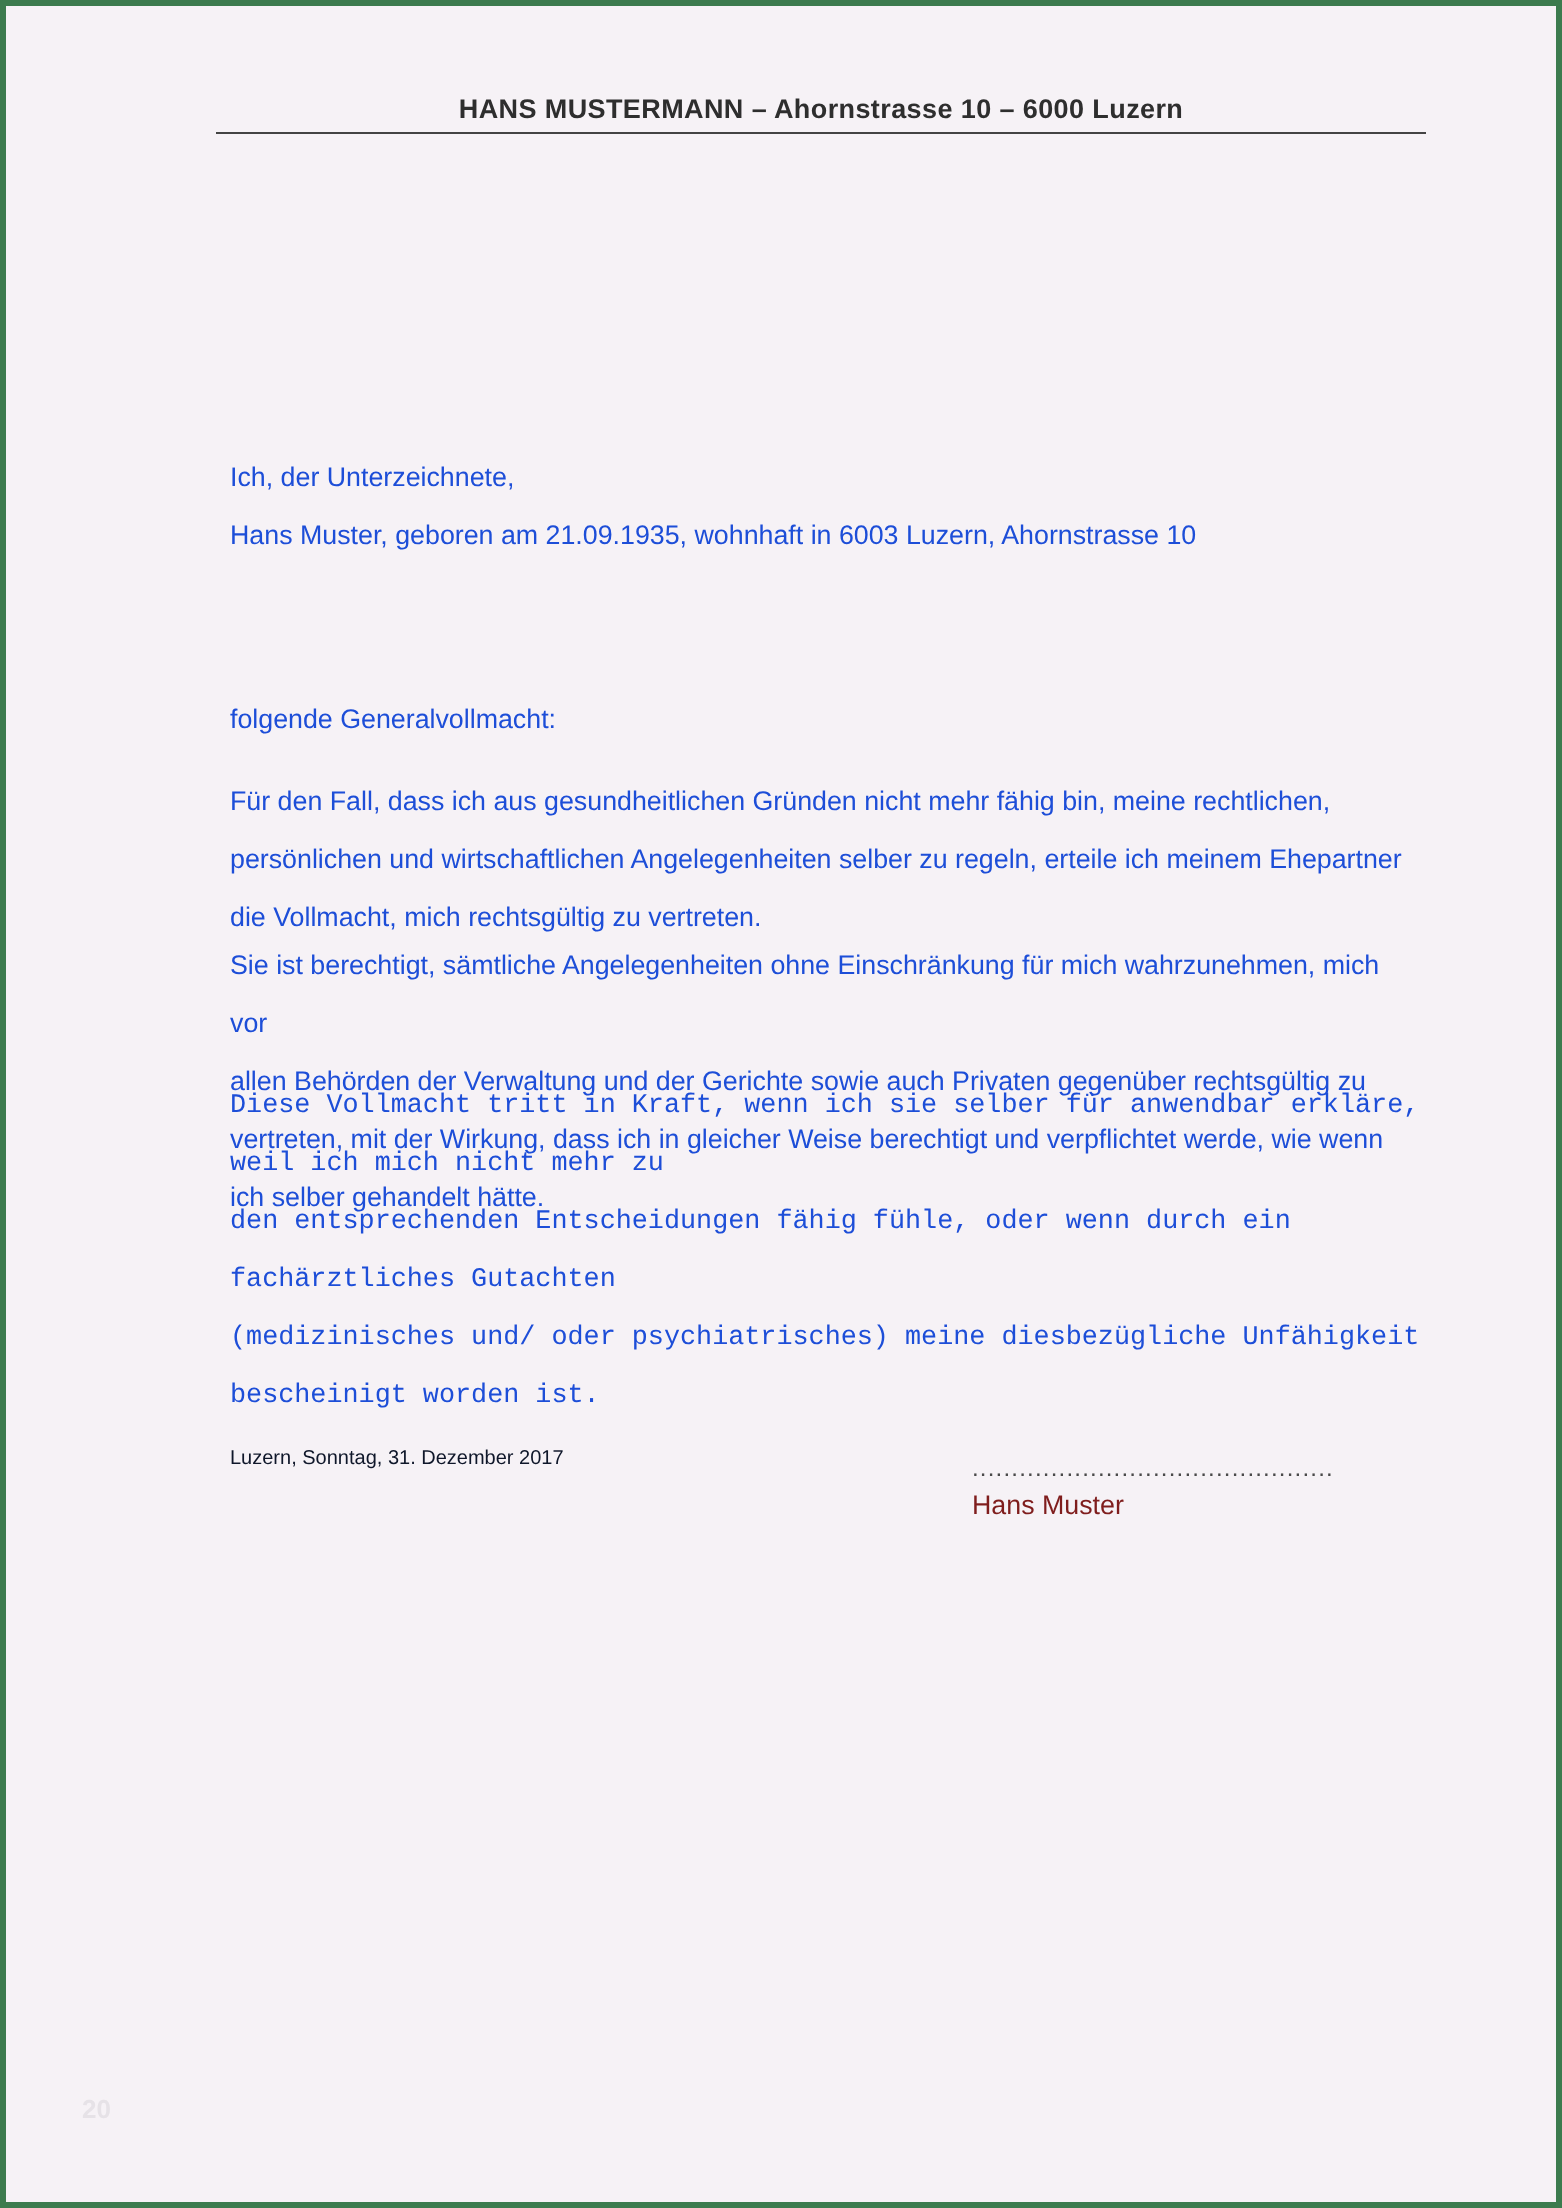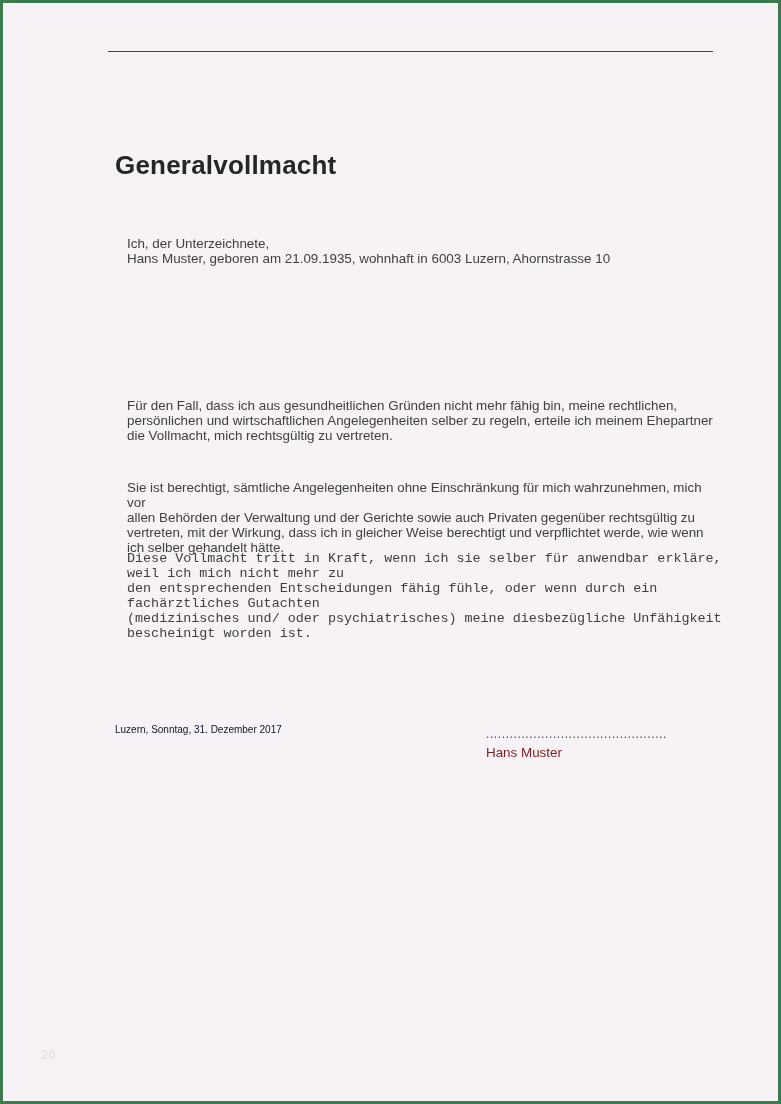--- a/index.html
+++ b/index.html
@@ -111,6 +111,7 @@
 <div class="page">
 
   <div class="letterhead">
+    <div class="letterhead-text">HANS MUSTERMANN – Ahornstrasse 10 – 6000 Luzern</div>
     <div class="letterhead-rule"></div>
   </div>
 

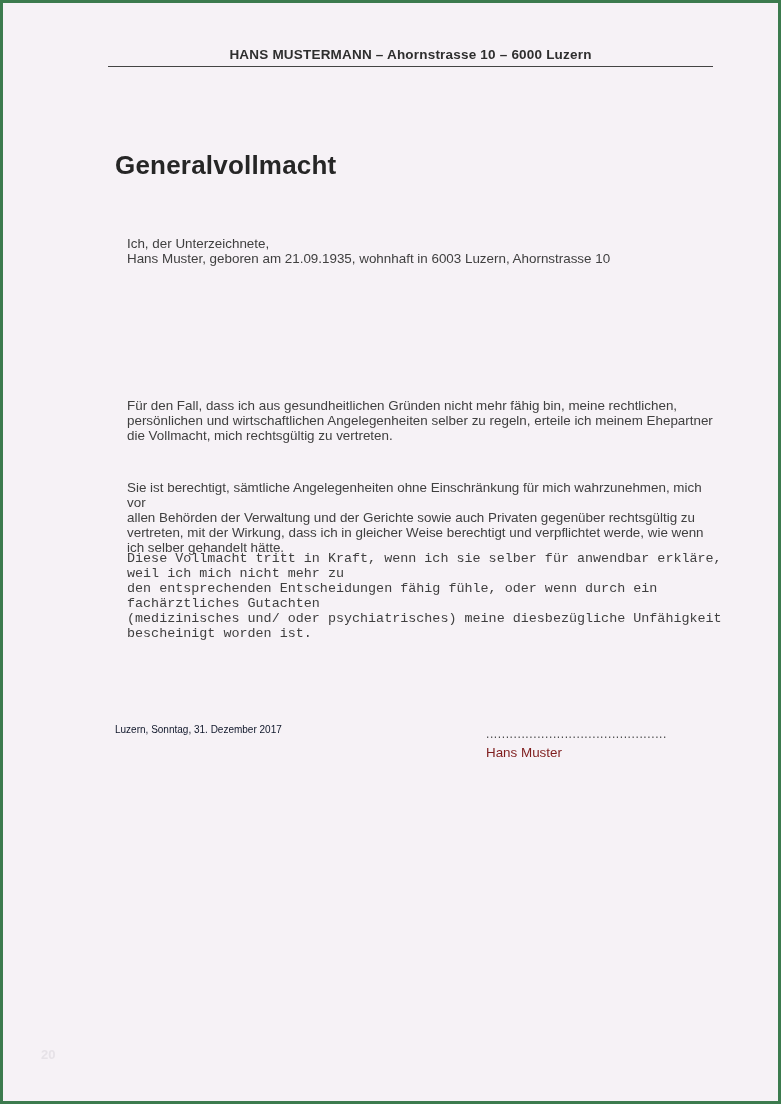--- a/index.html
+++ b/index.html
@@ -115,7 +115,6 @@
     <div class="letterhead-rule"></div>
   </div>
 
-  <h1 class="doc-title">Generalvollmacht</h1>
 
   <p class="para p1">Ich, der Unterzeichnete,
 Hans Muster, geboren am 21.09.1935, wohnhaft in 6003 Luzern, Ahornstrasse 10</p>

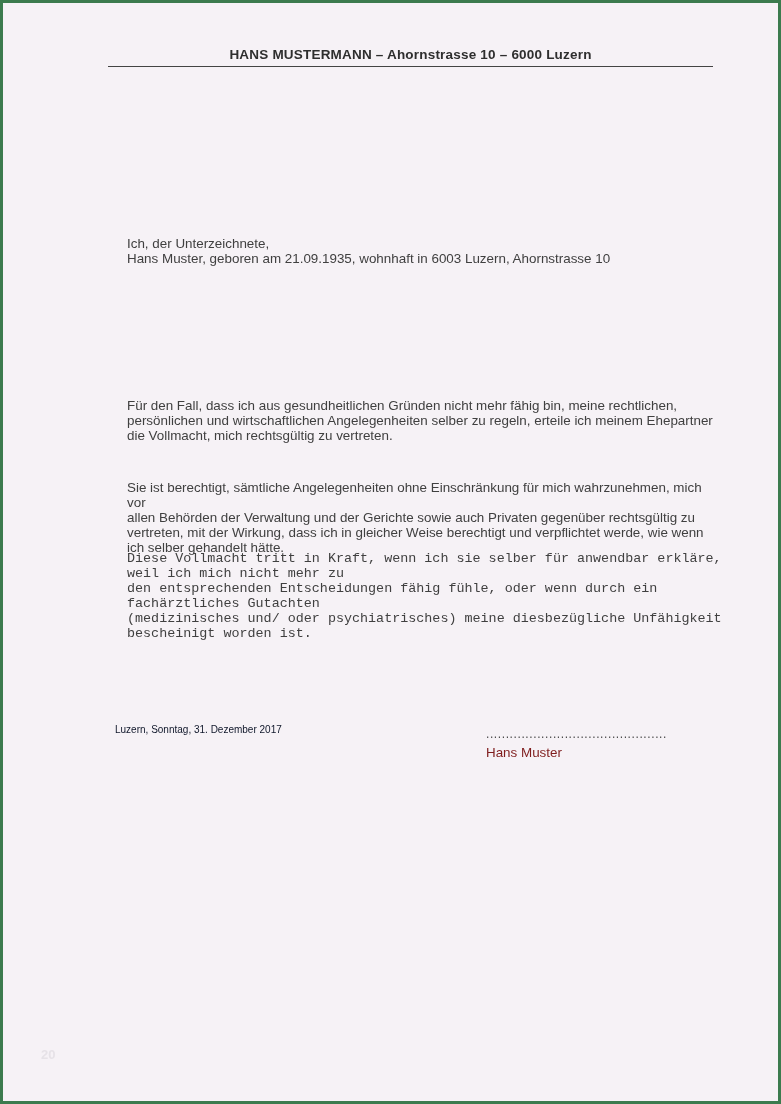--- a/index.html
+++ b/index.html
@@ -55,11 +55,11 @@
     position: absolute;
     left: 112px;
     width: 596px;
-    margin: 12px;
+    margin: 0;
     font-size: 13.4px;
-    line-height: 15px;
+    line-height: 29px;
     white-space: pre-line;
-    color: #404040;
+    color: #1d4ed8;
   }
   .p1 { top: 221px; }
   .p2 { top: 284px; }

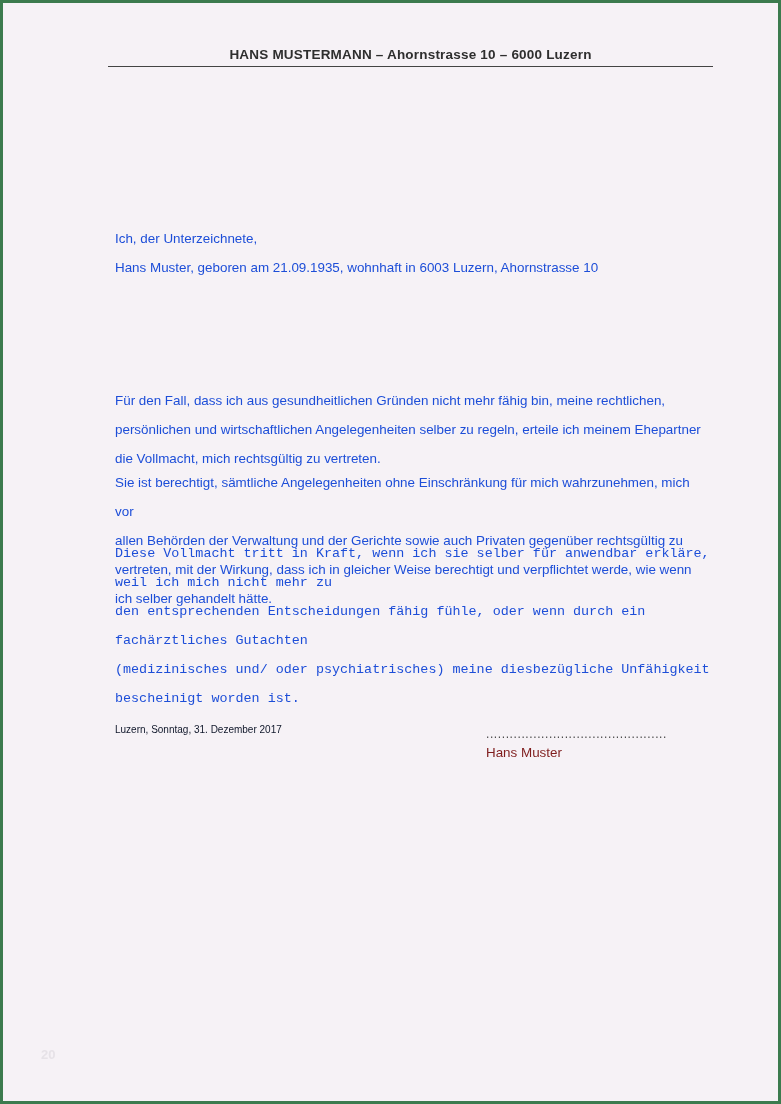--- a/index.html
+++ b/index.html
@@ -120,6 +120,7 @@
 Hans Muster, geboren am 21.09.1935, wohnhaft in 6003 Luzern, Ahornstrasse 10</p>
 
 
+  <p class="para p3">folgende Generalvollmacht:</p>
 
   <p class="para p4">Für den Fall, dass ich aus gesundheitlichen Gründen nicht mehr fähig bin, meine rechtlichen,
 persönlichen und wirtschaftlichen Angelegenheiten selber zu regeln, erteile ich meinem Ehepartner

